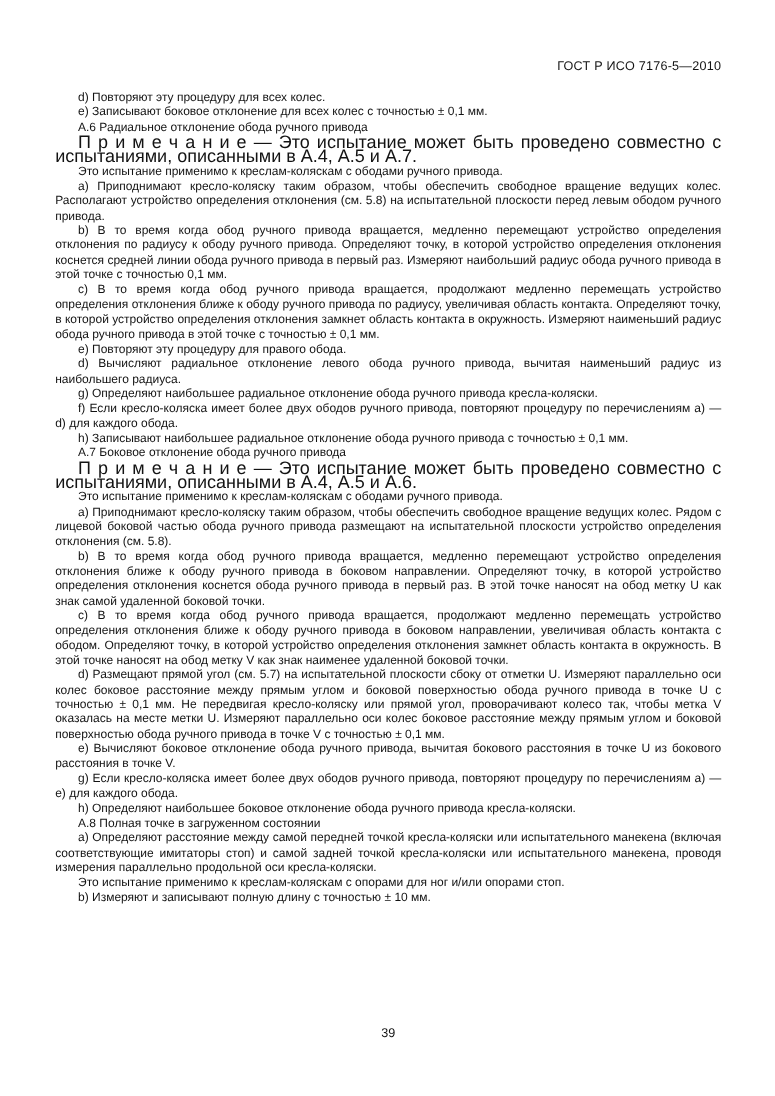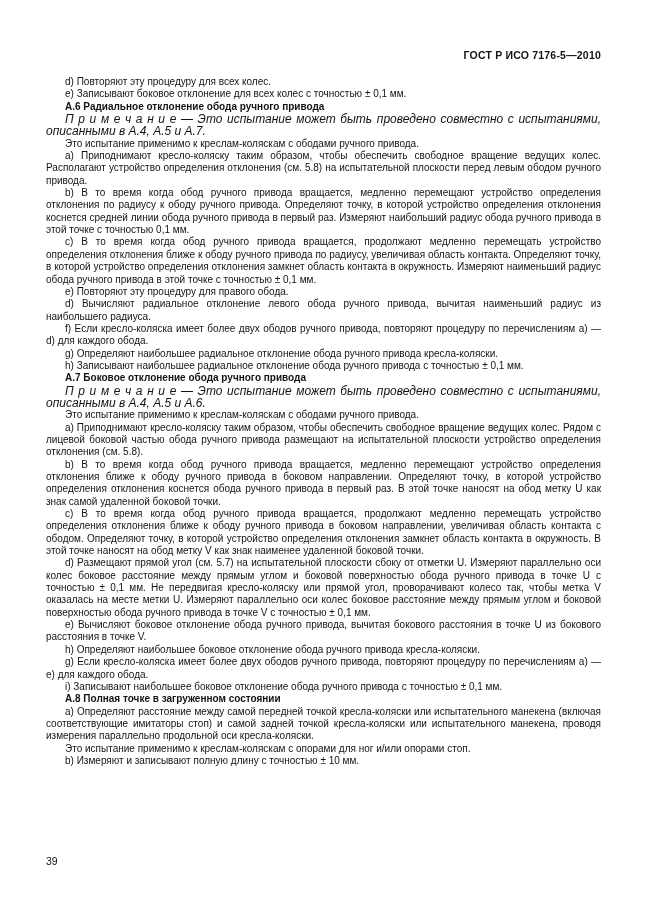--- a/index.html
+++ b/index.html
@@ -20,7 +20,7 @@
     right: 45px;
     text-align: right;
     font-size: 10.5px;
-    font-weight: 700;
+    font-weight: 400;
     letter-spacing: 0.2px;
   }
   .doc-body {

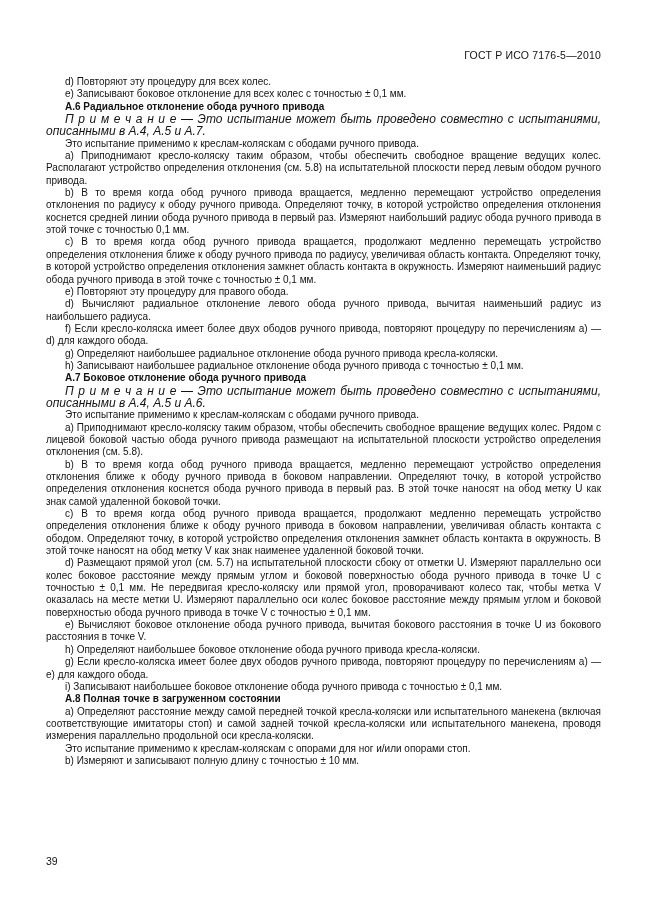--- a/index.html
+++ b/index.html
@@ -33,7 +33,7 @@
     text-align: justify;
   }
   .blk { margin: 0; text-indent: 19px; }
-  .blk.heading { font-weight: 700; }
+  .blk.heading { font-weight: 400; }
   .blk.note { font-size: 12px; line-height: 12.35px; font-style: italic; }
   .doc-footer {
     position: absolute;

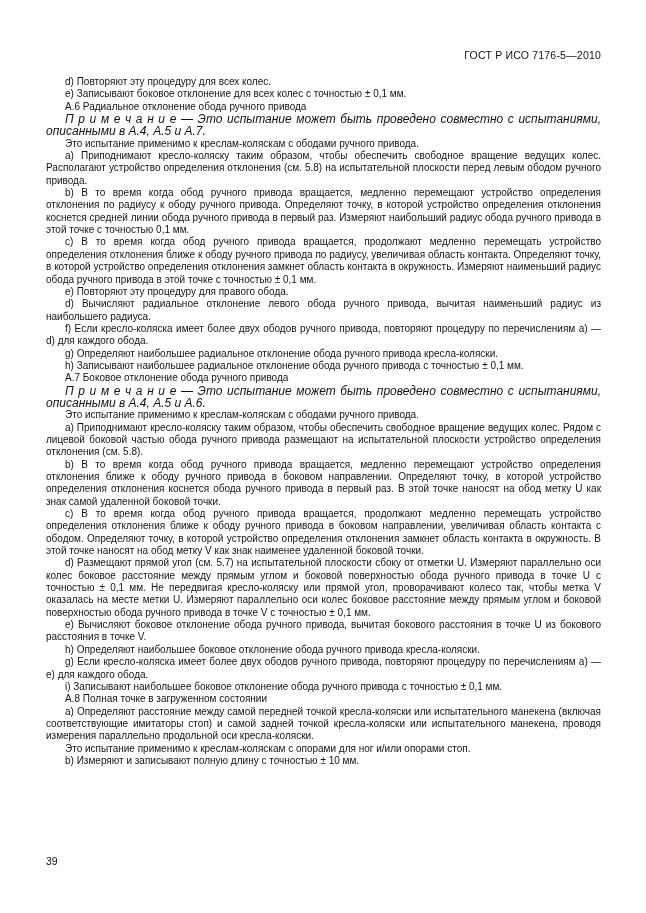--- a/index.html
+++ b/index.html
@@ -34,7 +34,7 @@
   }
   .blk { margin: 0; text-indent: 19px; }
   .blk.heading { font-weight: 400; }
-  .blk.note { font-size: 12px; line-height: 12.35px; font-style: italic; }
+  .blk.note { font-size: 15px; line-height: 12.35px; }
   .doc-footer {
     position: absolute;
     left: 46px;

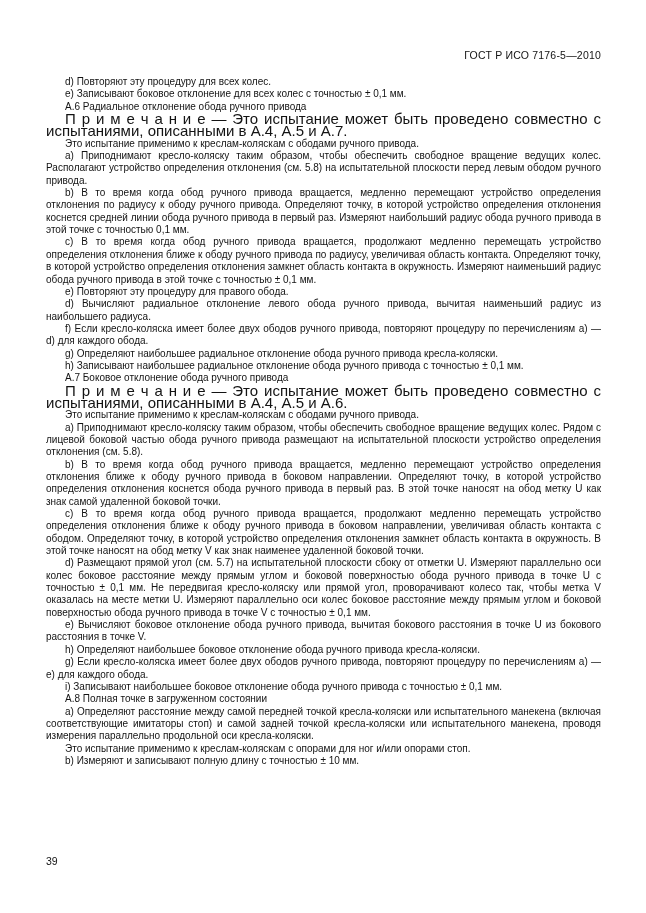--- a/index.html
+++ b/index.html
@@ -63,8 +63,8 @@
       <p class="blk item">c) В то время когда обод ручного привода вращается, продолжают медленно перемещать устройство определения отклонения ближе к ободу ручного привода по радиусу, увеличивая область контакта. Определяют точку, в которой устройство определения отклонения замкнет область контакта в окружность. Измеряют наименьший радиус обода ручного привода в этой точке с точностью ± 0,1 мм.</p>
       <p class="blk item">e) Повторяют эту процедуру для правого обода.</p>
       <p class="blk item">d) Вычисляют радиальное отклонение левого обода ручного привода, вычитая наименьший радиус из наибольшего радиуса.</p>
+      <p class="blk item">g) Определяют наибольшее радиальное отклонение обода ручного привода кресла-коляски.</p>
       <p class="blk item">f) Если кресло-коляска имеет более двух ободов ручного привода, повторяют процедуру по перечислениям a) — d) для каждого обода.</p>
-      <p class="blk item">g) Определяют наибольшее радиальное отклонение обода ручного привода кресла-коляски.</p>
       <p class="blk item">h) Записывают наибольшее радиальное отклонение обода ручного привода с точностью ± 0,1 мм.</p>
       <p class="blk heading">А.7 Боковое отклонение обода ручного привода</p>
       <p class="blk note">П р и м е ч а н и е — Это испытание может быть проведено совместно с испытаниями, описанными в А.4, А.5 и А.6.</p>

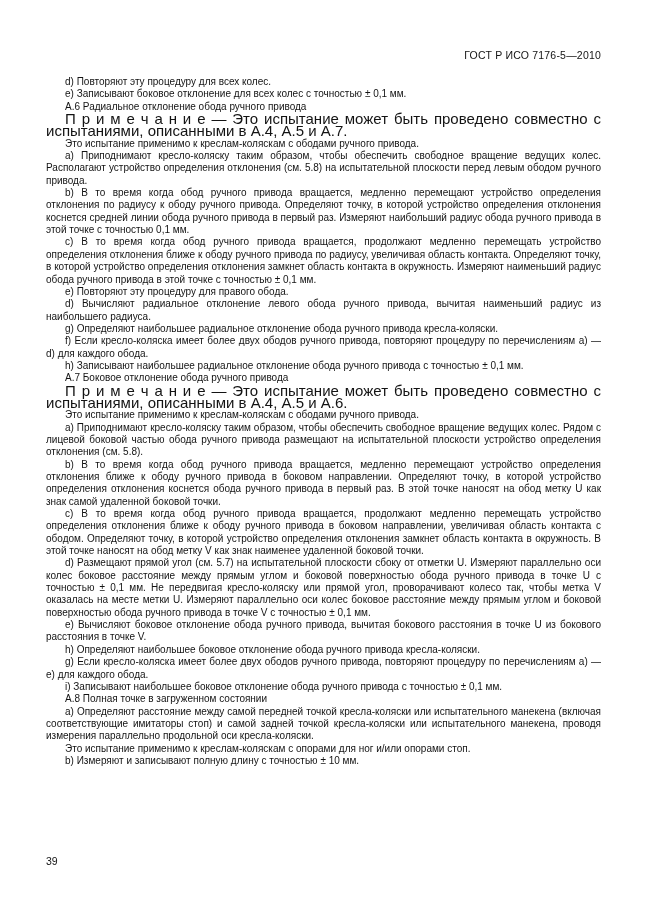--- a/index.html
+++ b/index.html
@@ -74,8 +74,8 @@
       <p class="blk item">c) В то время когда обод ручного привода вращается, продолжают медленно перемещать устройство определения отклонения ближе к ободу ручного привода в боковом направлении, увеличивая область контакта с ободом. Определяют точку, в которой устройство определения отклонения замкнет область контакта в окружность. В этой точке наносят на обод метку V как знак наименее удаленной боковой точки.</p>
       <p class="blk item">d) Размещают прямой угол (см. 5.7) на испытательной плоскости сбоку от отметки U. Измеряют параллельно оси колес боковое расстояние между прямым углом и боковой поверхностью обода ручного привода в точке U с точностью ± 0,1 мм. Не передвигая кресло-коляску или прямой угол, проворачивают колесо так, чтобы метка V оказалась на месте метки U. Измеряют параллельно оси колес боковое расстояние между прямым углом и боковой поверхностью обода ручного привода в точке V с точностью ± 0,1 мм.</p>
       <p class="blk item">e) Вычисляют боковое отклонение обода ручного привода, вычитая бокового расстояния в точке U из бокового расстояния в точке V.</p>
+      <p class="blk item">g) Если кресло-коляска имеет более двух ободов ручного привода, повторяют процедуру по перечислениям a) — e) для каждого обода.</p>
       <p class="blk item">h) Определяют наибольшее боковое отклонение обода ручного привода кресла-коляски.</p>
-      <p class="blk item">g) Если кресло-коляска имеет более двух ободов ручного привода, повторяют процедуру по перечислениям a) — e) для каждого обода.</p>
       <p class="blk item">i) Записывают наибольшее боковое отклонение обода ручного привода с точностью ± 0,1 мм.</p>
       <p class="blk heading">А.8 Полная точке в загруженном состоянии</p>
       <p class="blk item">a) Определяют расстояние между самой передней точкой кресла-коляски или испытательного манекена (включая соответствующие имитаторы стоп) и самой задней точкой кресла-коляски или испытательного манекена, проводя измерения параллельно продольной оси кресла-коляски.</p>

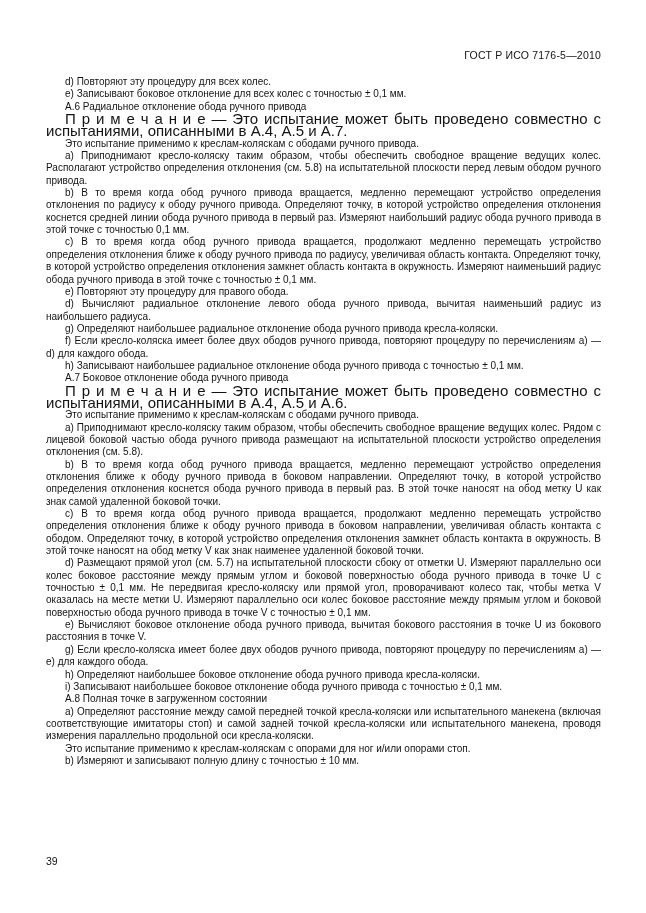--- a/index.html
+++ b/index.html
@@ -76,7 +76,6 @@
       <p class="blk item">e) Вычисляют боковое отклонение обода ручного привода, вычитая бокового расстояния в точке U из бокового расстояния в точке V.</p>
       <p class="blk item">g) Если кресло-коляска имеет более двух ободов ручного привода, повторяют процедуру по перечислениям a) — e) для каждого обода.</p>
       <p class="blk item">h) Определяют наибольшее боковое отклонение обода ручного привода кресла-коляски.</p>
-      <p class="blk item">i) Записывают наибольшее боковое отклонение обода ручного привода с точностью ± 0,1 мм.</p>
       <p class="blk heading">А.8 Полная точке в загруженном состоянии</p>
       <p class="blk item">a) Определяют расстояние между самой передней точкой кресла-коляски или испытательного манекена (включая соответствующие имитаторы стоп) и самой задней точкой кресла-коляски или испытательного манекена, проводя измерения параллельно продольной оси кресла-коляски.</p>
       <p class="blk para">Это испытание применимо к креслам-коляскам с опорами для ног и/или опорами стоп.</p>

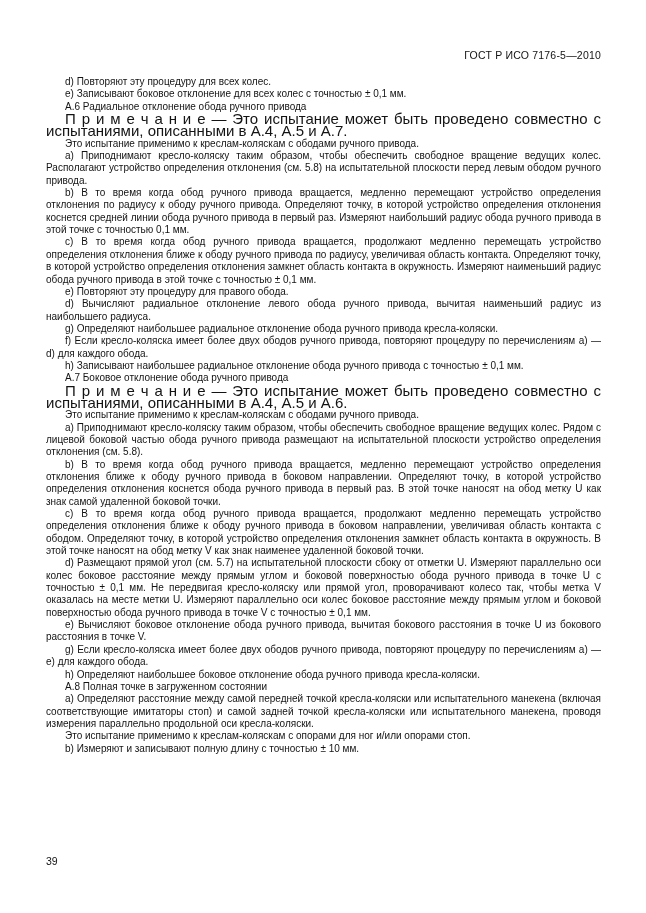--- a/index.html
+++ b/index.html
@@ -40,7 +40,7 @@
     left: 46px;
     right: 45px;
     bottom: 46px;
-    text-align: left;
+    text-align: center;
     font-size: 10.5px;
   }
 </style>

